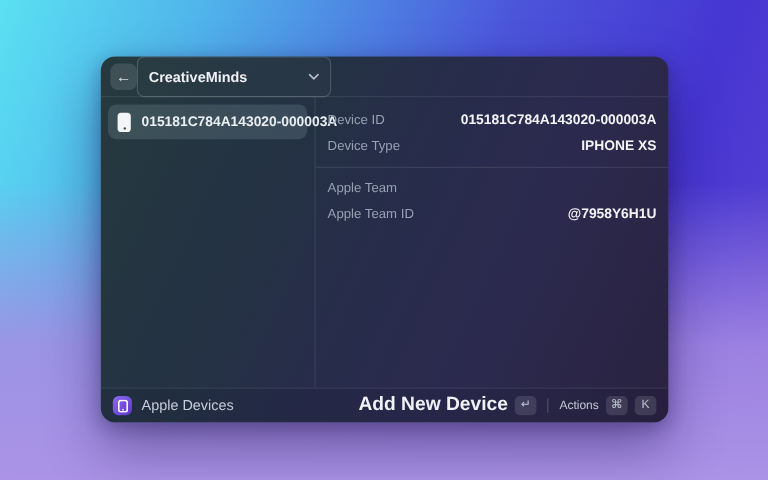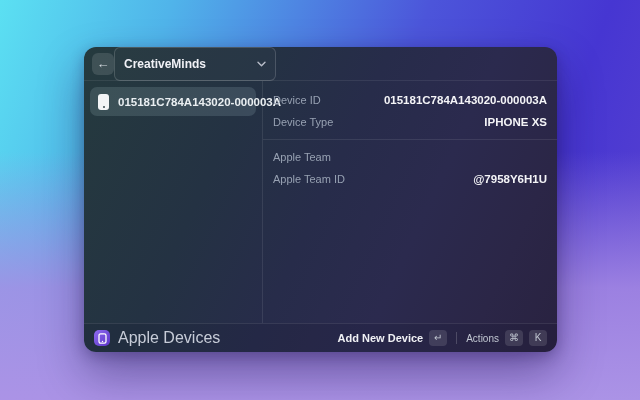--- a/index.html
+++ b/index.html
@@ -156,7 +156,7 @@
     justify-content: center;
     flex: 0 0 16px;
   }
-  .app-name { color: #c7ccd8; font-size: 16px; margin-left: 8px; }
+  .app-name { color: #c7ccd8; font-size: 12px; margin-left: 8px; }
   .spacer { flex: 1; }
   .primary-action {
     color: #f0f1f5;

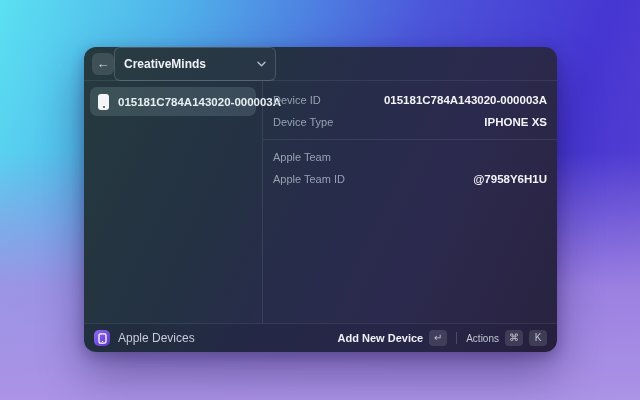--- a/index.html
+++ b/index.html
@@ -160,7 +160,7 @@
   .spacer { flex: 1; }
   .primary-action {
     color: #f0f1f5;
-    font-size: 11px;
+    font-size: 16px;
     font-weight: bold;
     cursor: pointer;
   }

